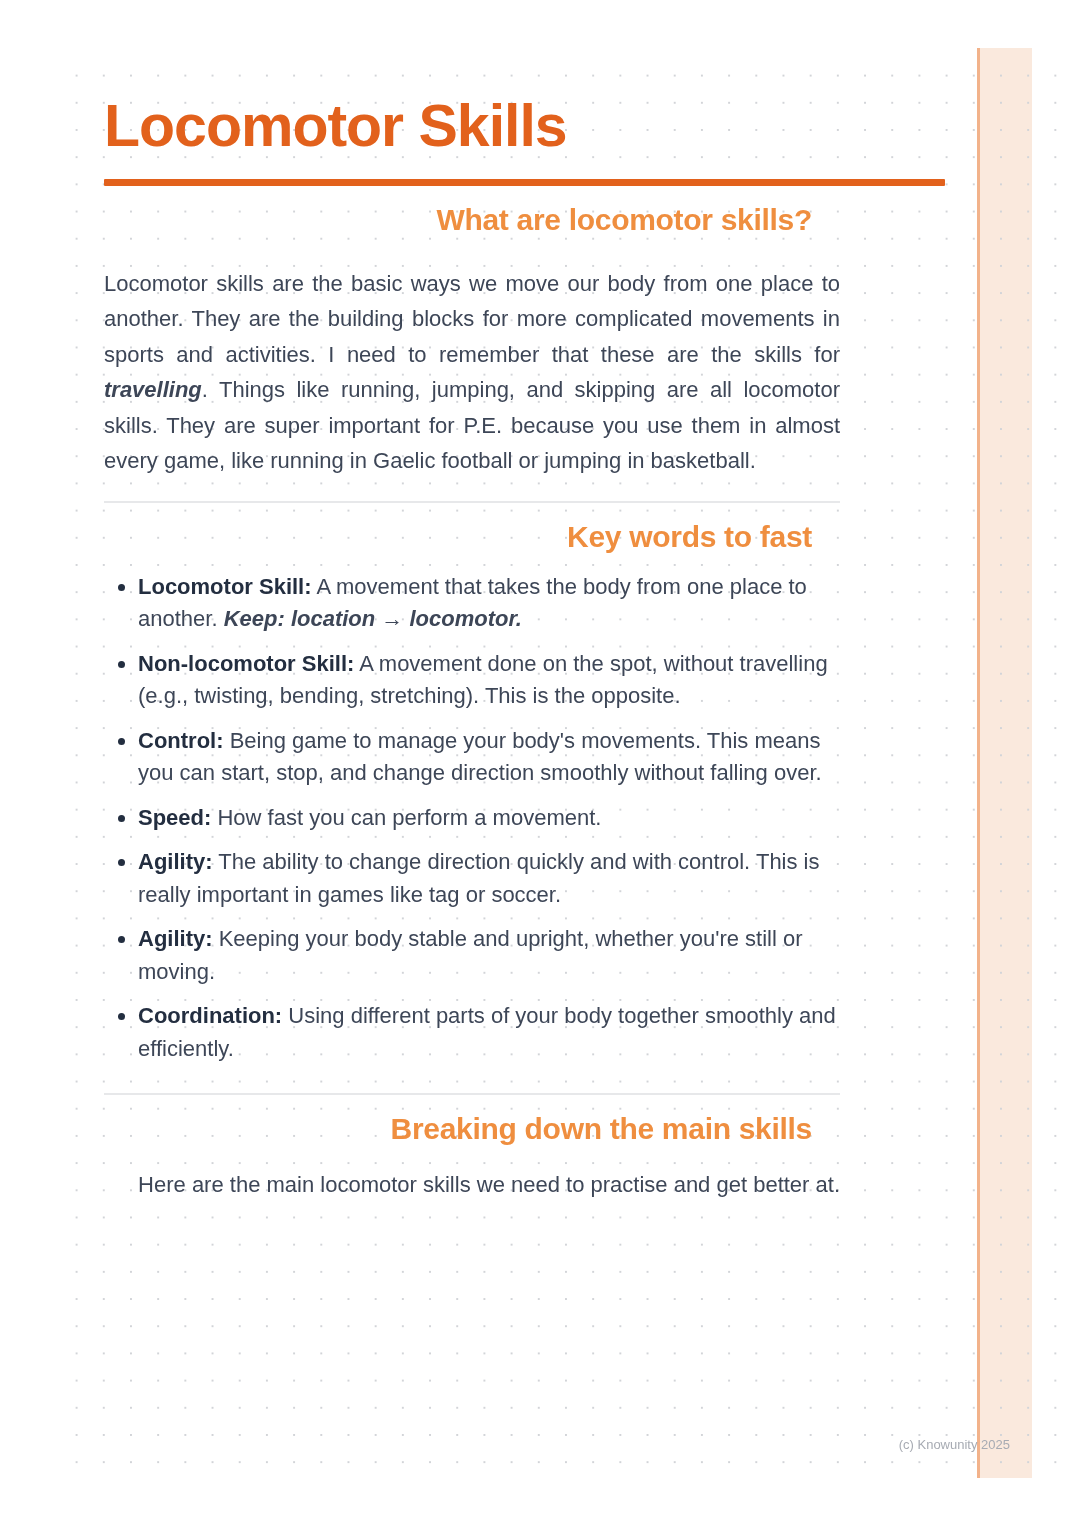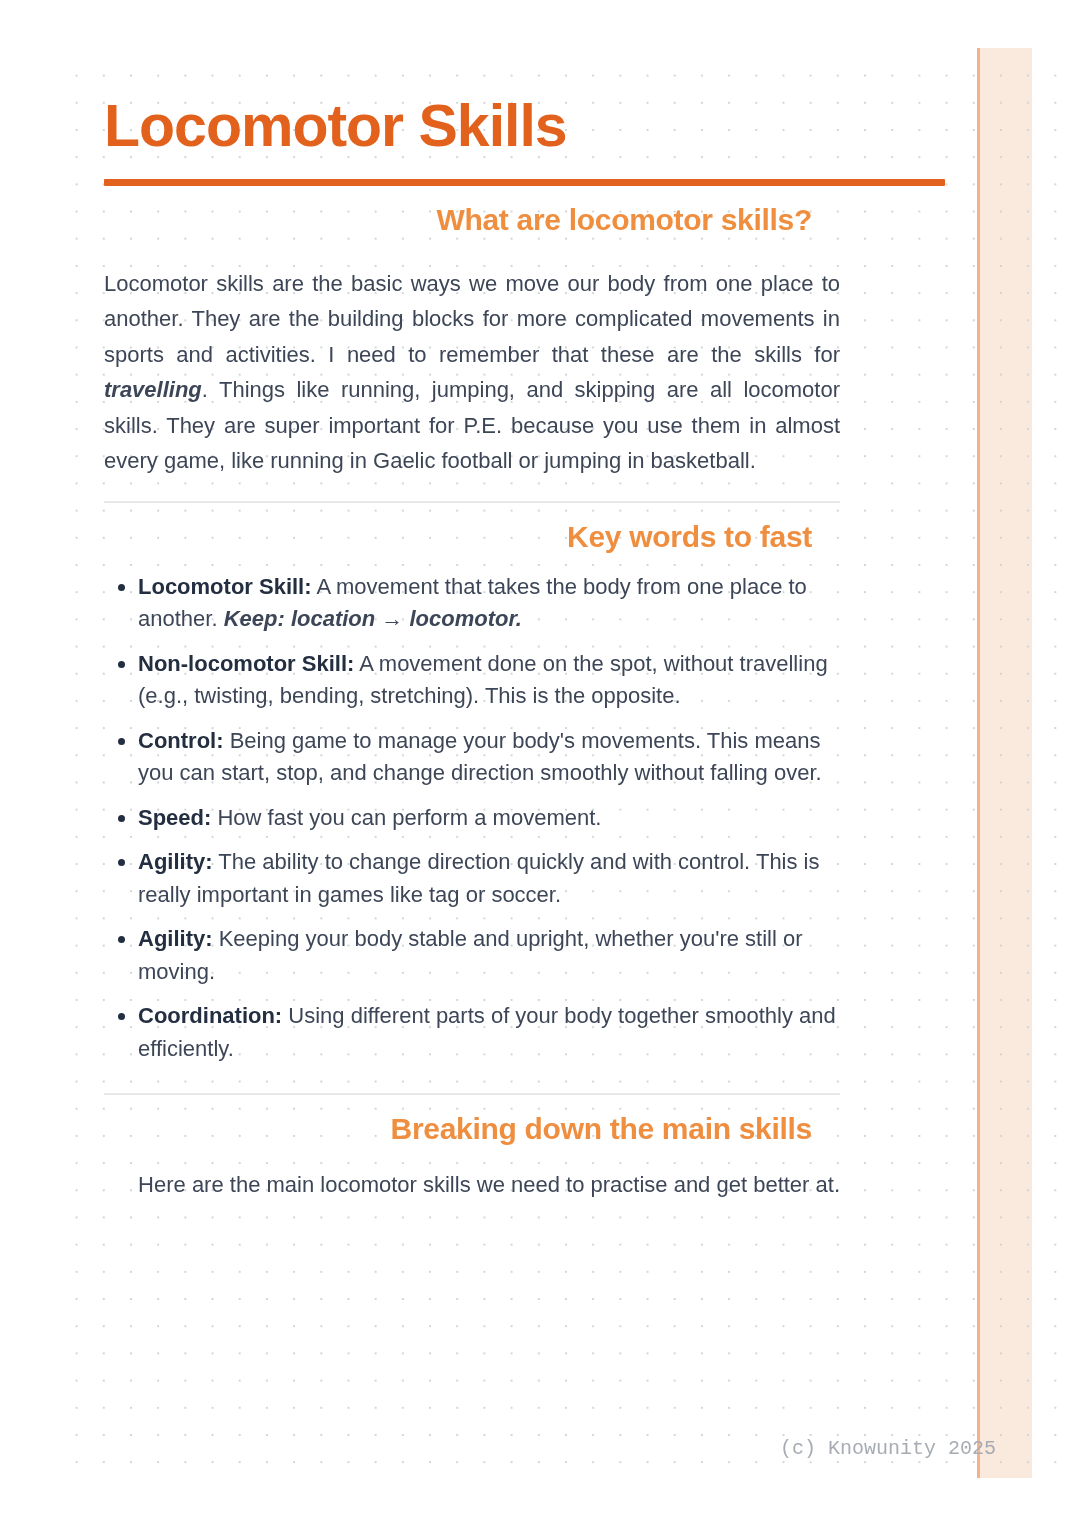--- a/index.html
+++ b/index.html
@@ -119,10 +119,10 @@
     position:absolute;
     z-index:4;
     top:1437px;
-    right:84px;
-    font-size:20px;
+    right:70px;
+    font-size:13px;
     color:var(--footer-text);
-    font-family:Liberation Mono, monospace;
+    font-family:Liberation Sans, sans-serif;
   }
 </style>
 </head>

